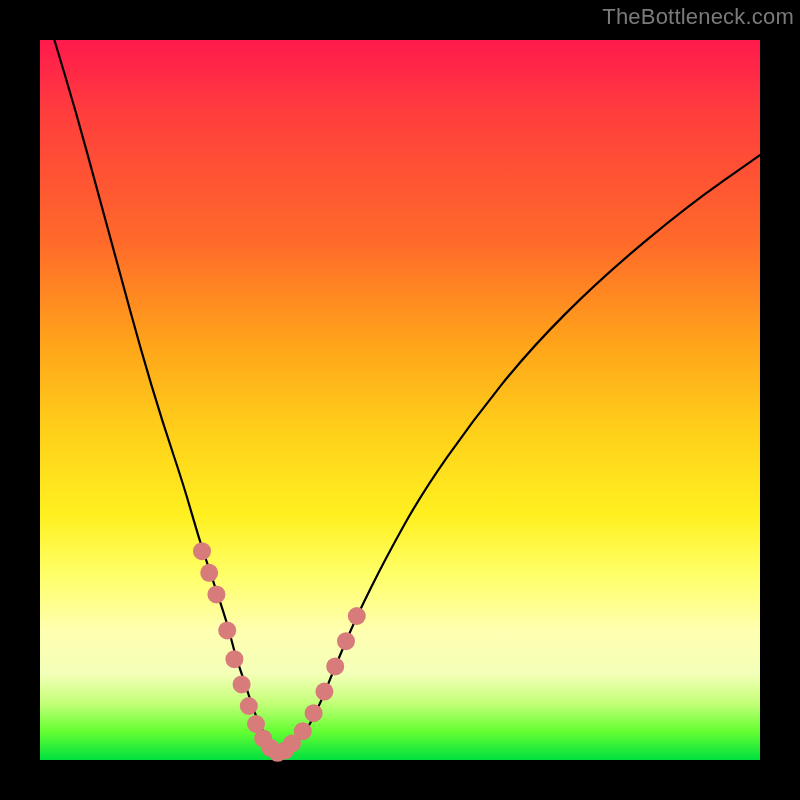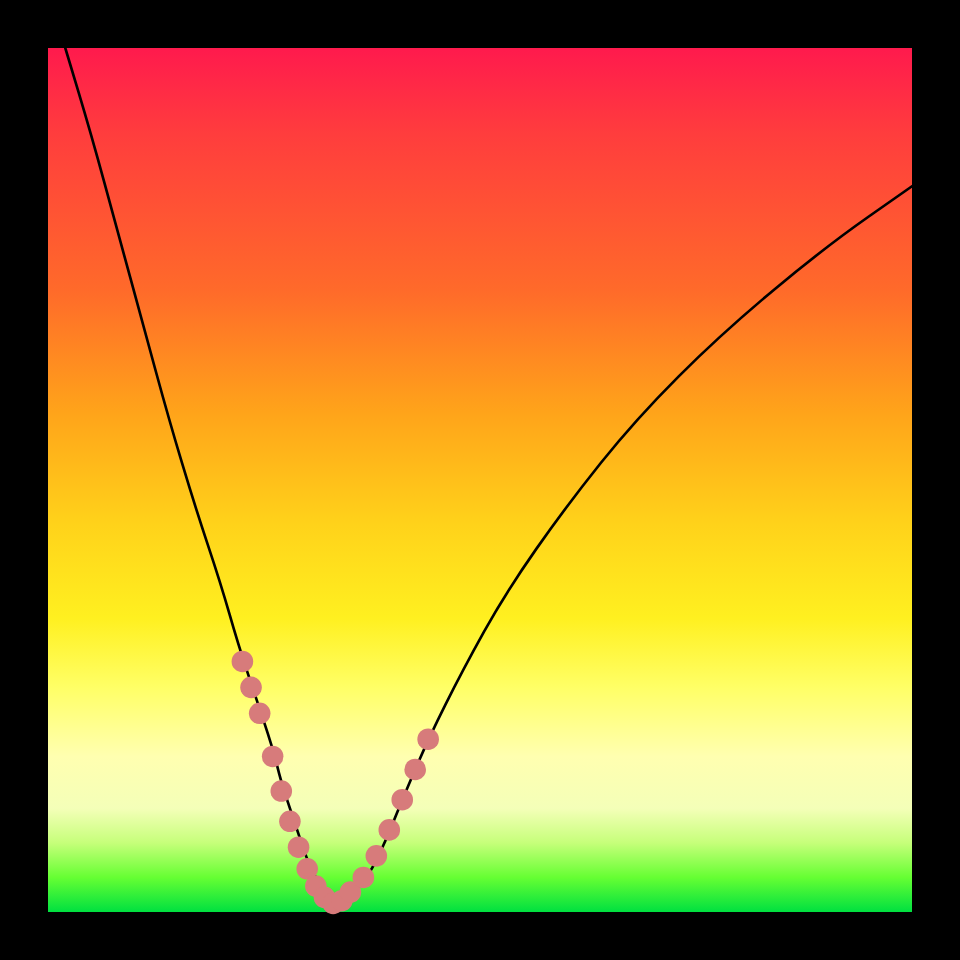--- a/index.html
+++ b/index.html
@@ -75,6 +75,7 @@
 
 <div class="chart-wrap">
 
+  <div class="watermark">TheBottleneck.com</div>
 
   <div class="plot-area">
     <svg class="overlay" viewBox="0 0 720 720">

